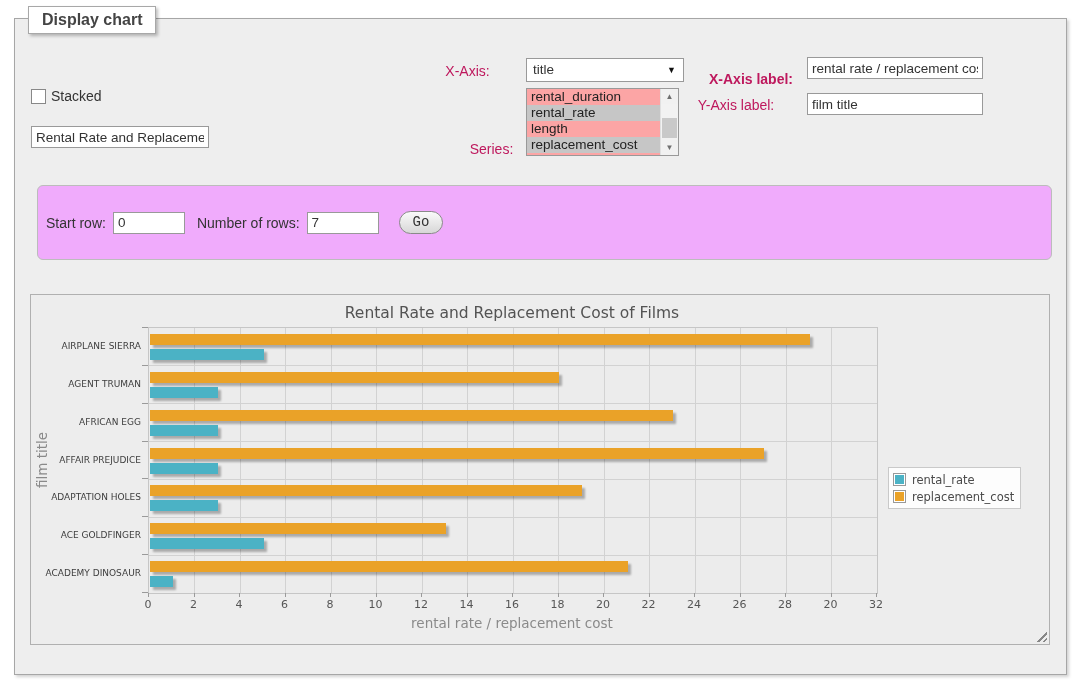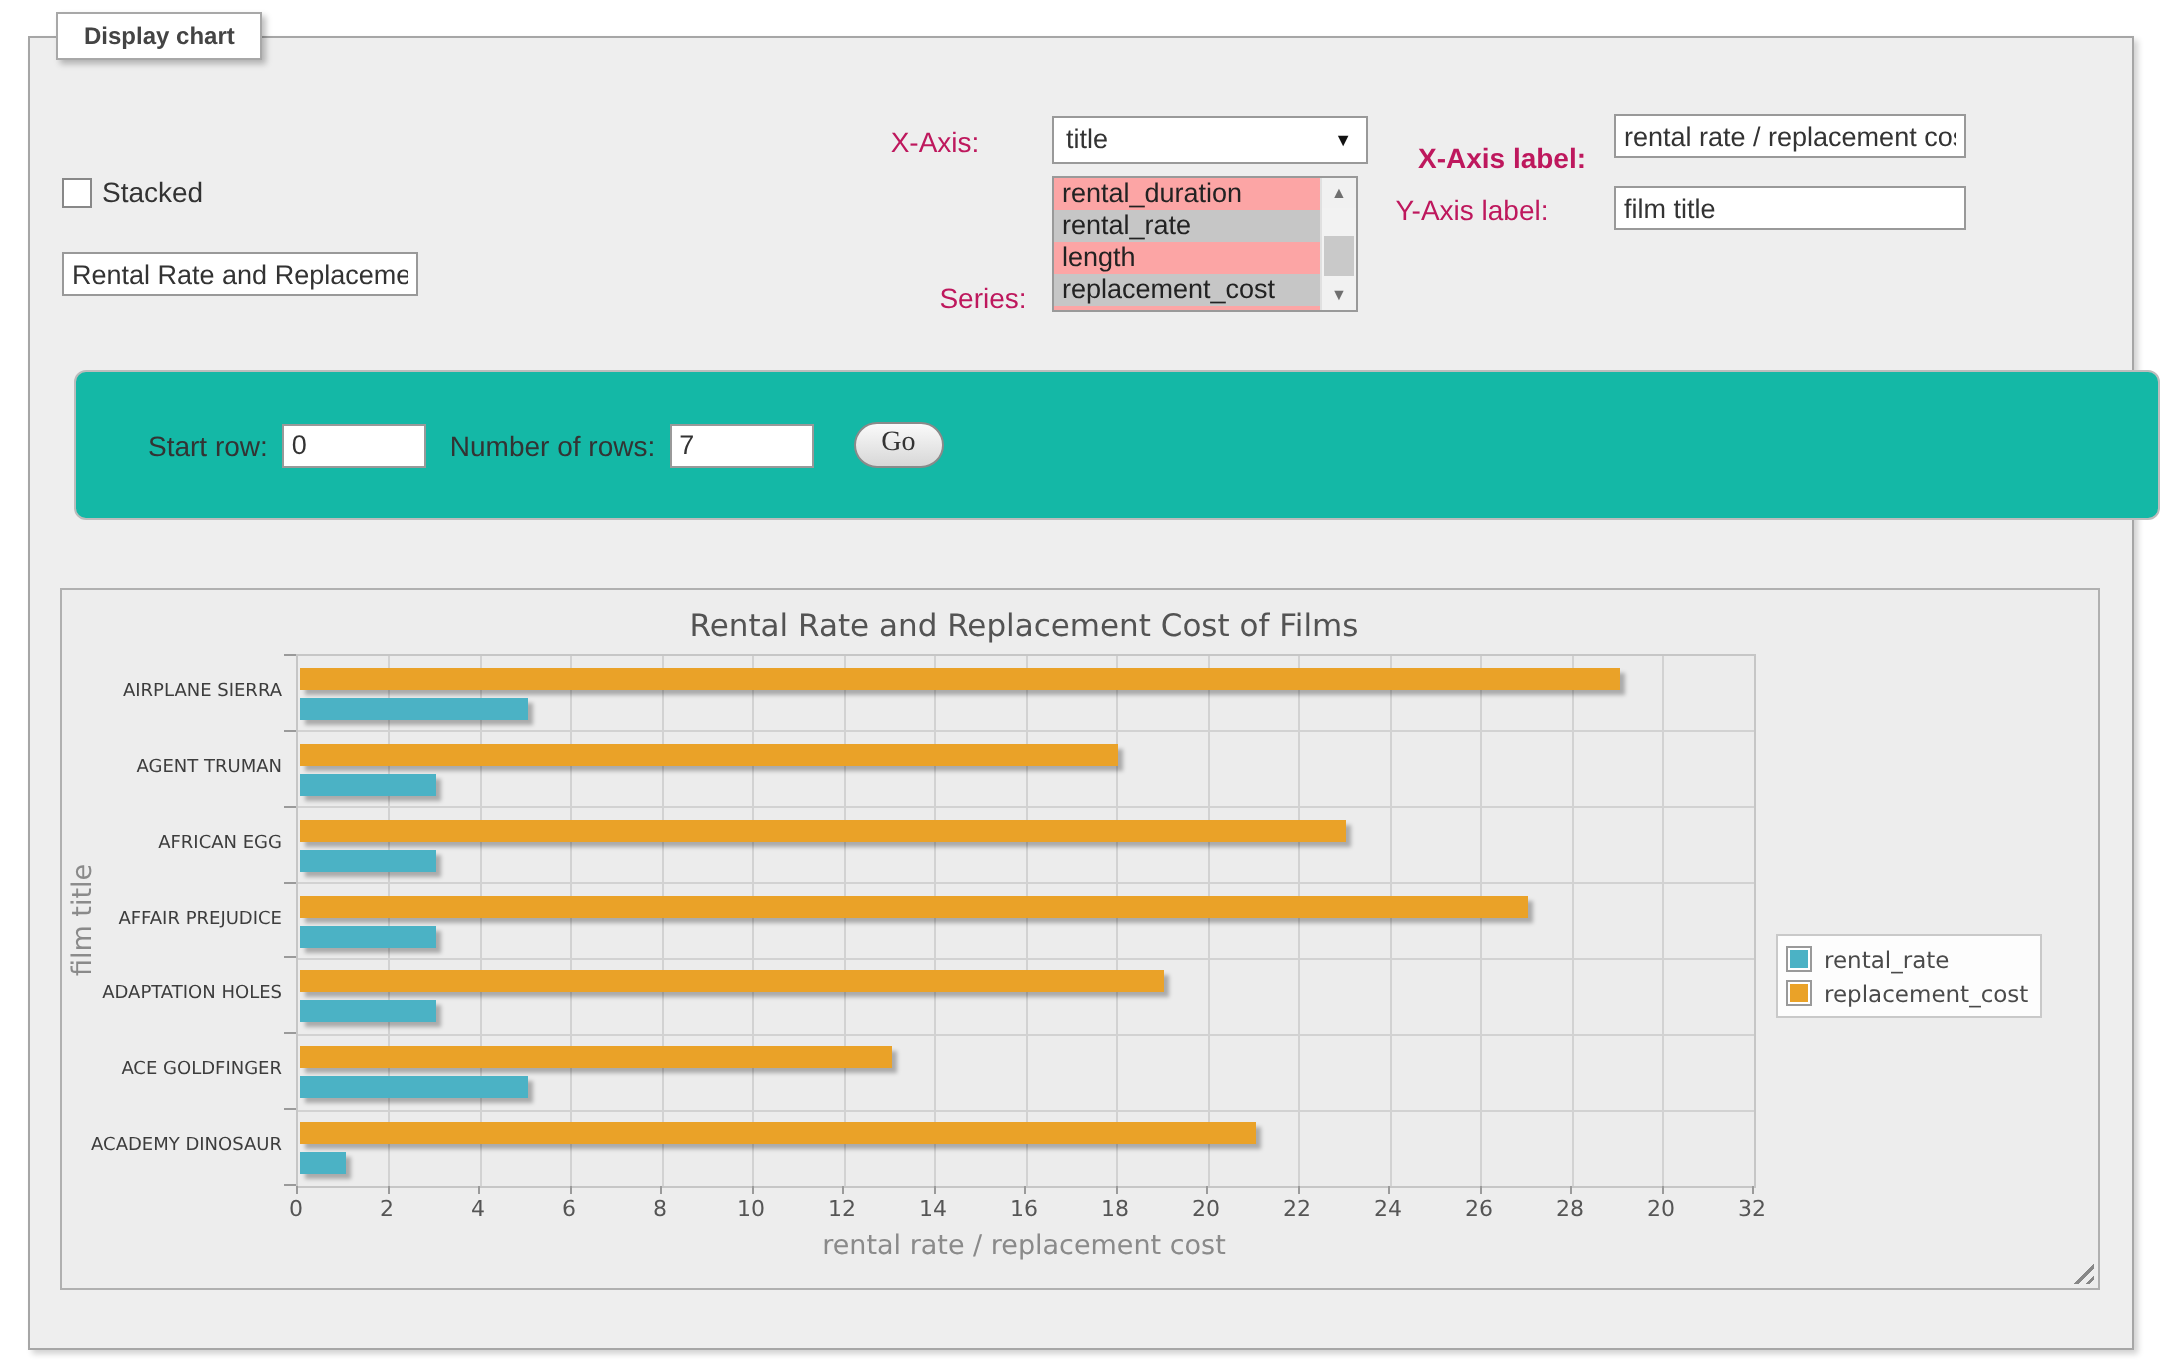--- a/index.html
+++ b/index.html
@@ -17,7 +17,7 @@
   .fs-legend{
     position:absolute;left:13px;top:-13px;background:#ffffff;
     border:1px solid #a8a8a8;padding:4px 13px;font-weight:bold;
-    font-size:12px;color:#444;box-shadow:2px 2px 3px rgba(0,0,0,0.25);
+    font-size:16px;color:#444;box-shadow:2px 2px 3px rgba(0,0,0,0.25);
   }
   
   .radio-row{position:absolute;left:16px;top:37px;display:flex;align-items:center;gap:11px;}

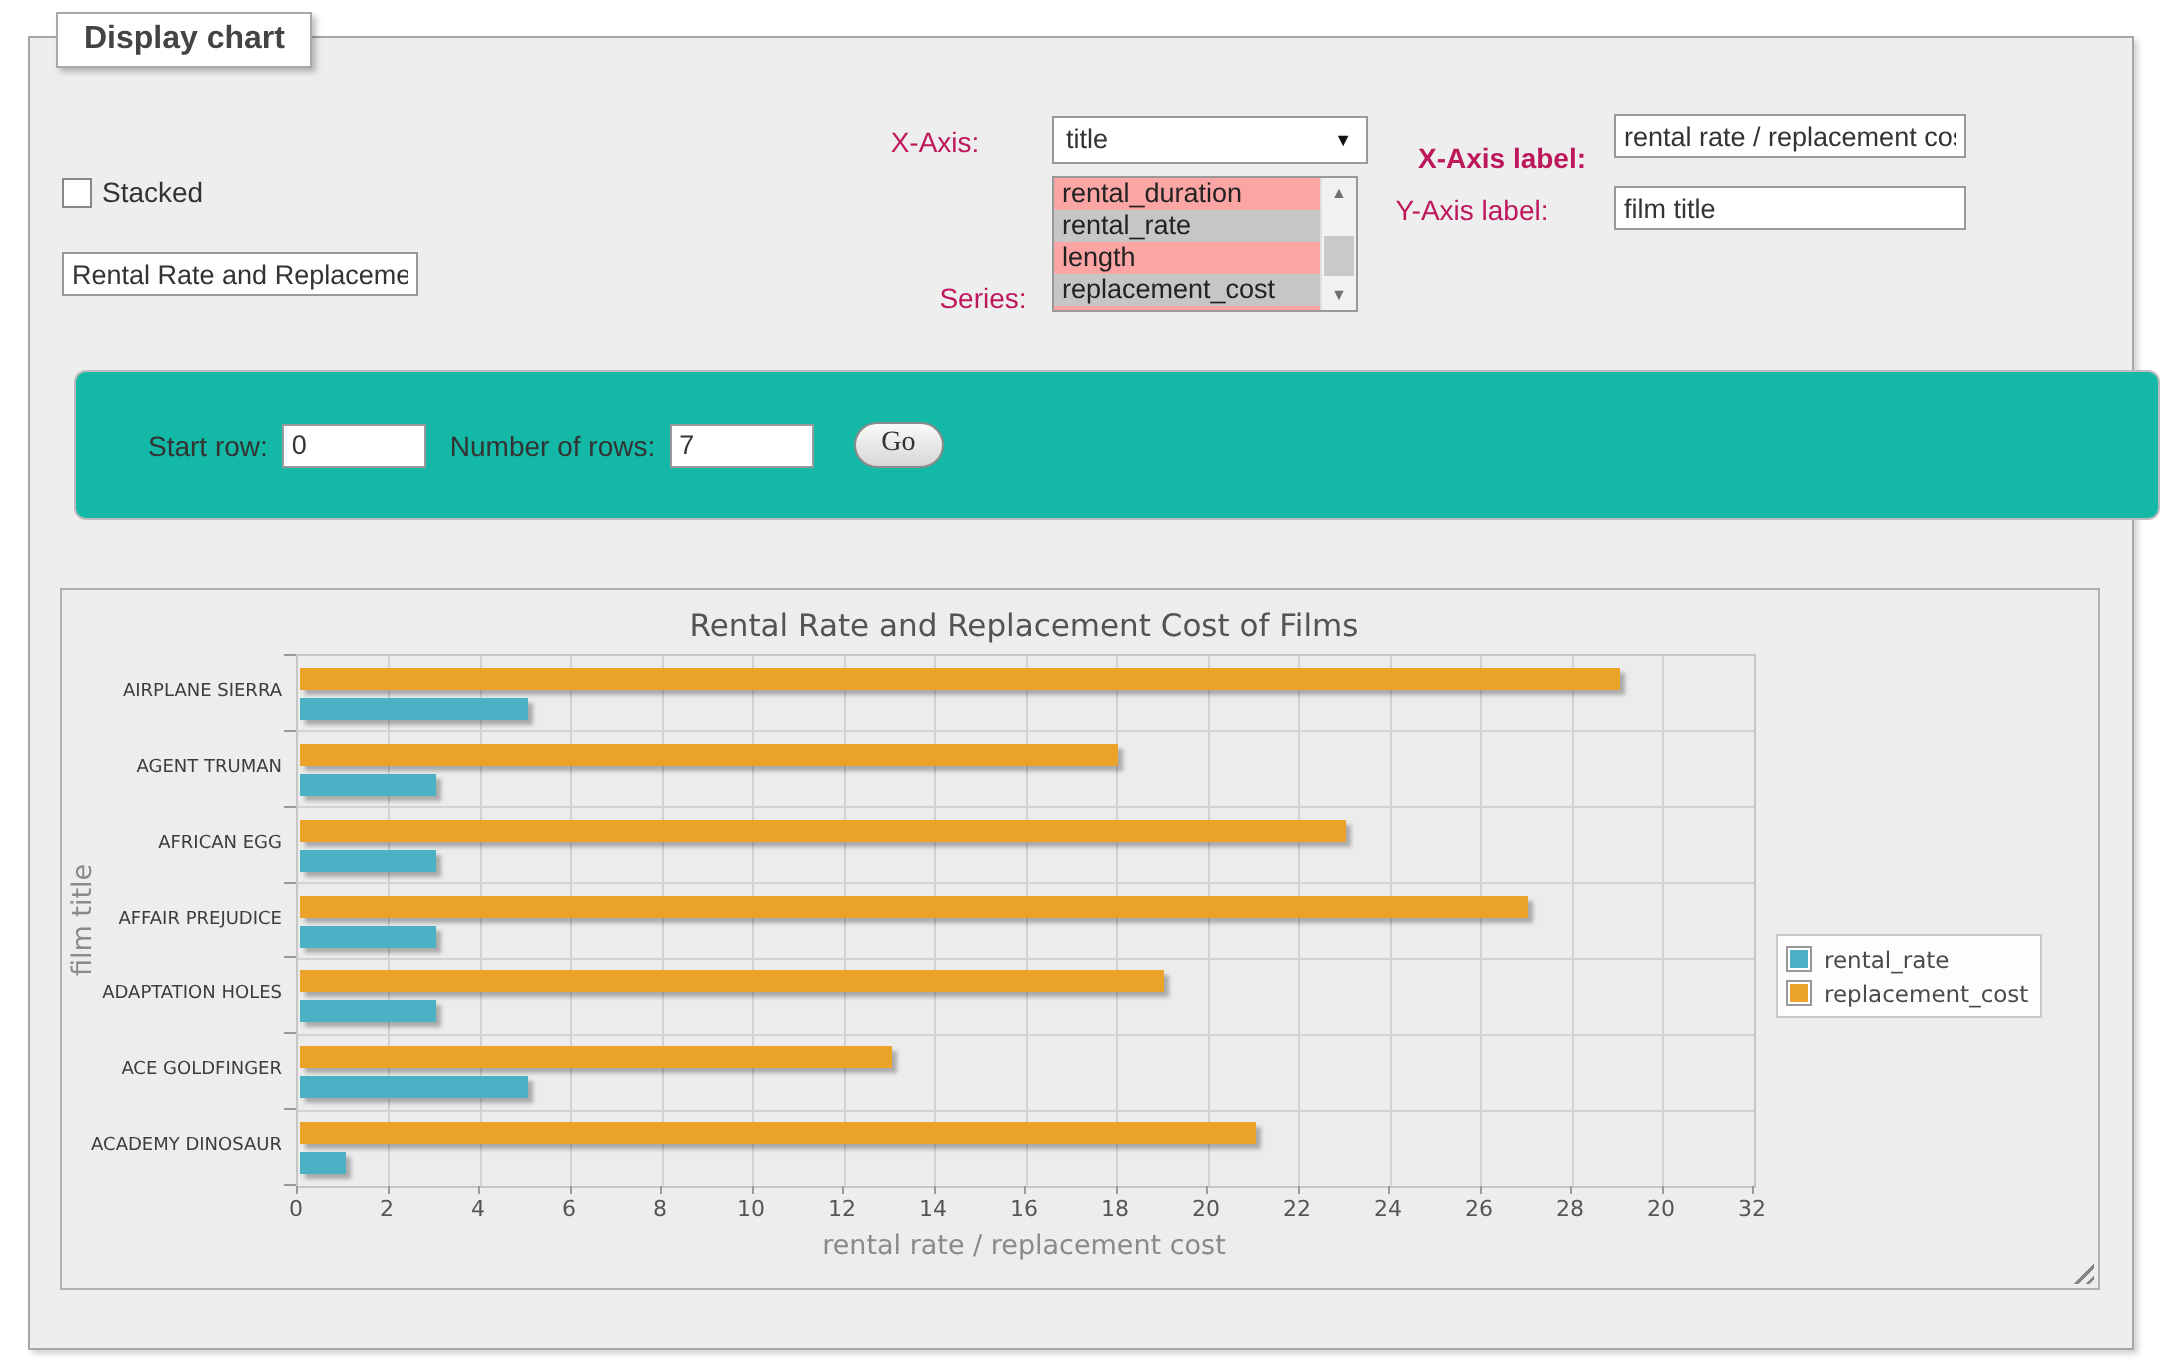--- a/index.html
+++ b/index.html
@@ -58,8 +58,8 @@
   
   .row-panel{
     position:absolute;left:22px;top:166px;width:1005px;height:73px;
-    background:#14b8a6;border:1px solid #bcbcbc;border-radius:6px;
-    display:flex;align-items:center;padding-left:36px;box-sizing:content-box;
+    background:#f0abfc;border:1px solid #bcbcbc;border-radius:6px;
+    display:flex;align-items:center;padding-left:8px;box-sizing:content-box;
   }
   .row-panel .plabel{margin-right:7px;color:#333;}
   .row-panel input{width:62px;margin-right:12px;}

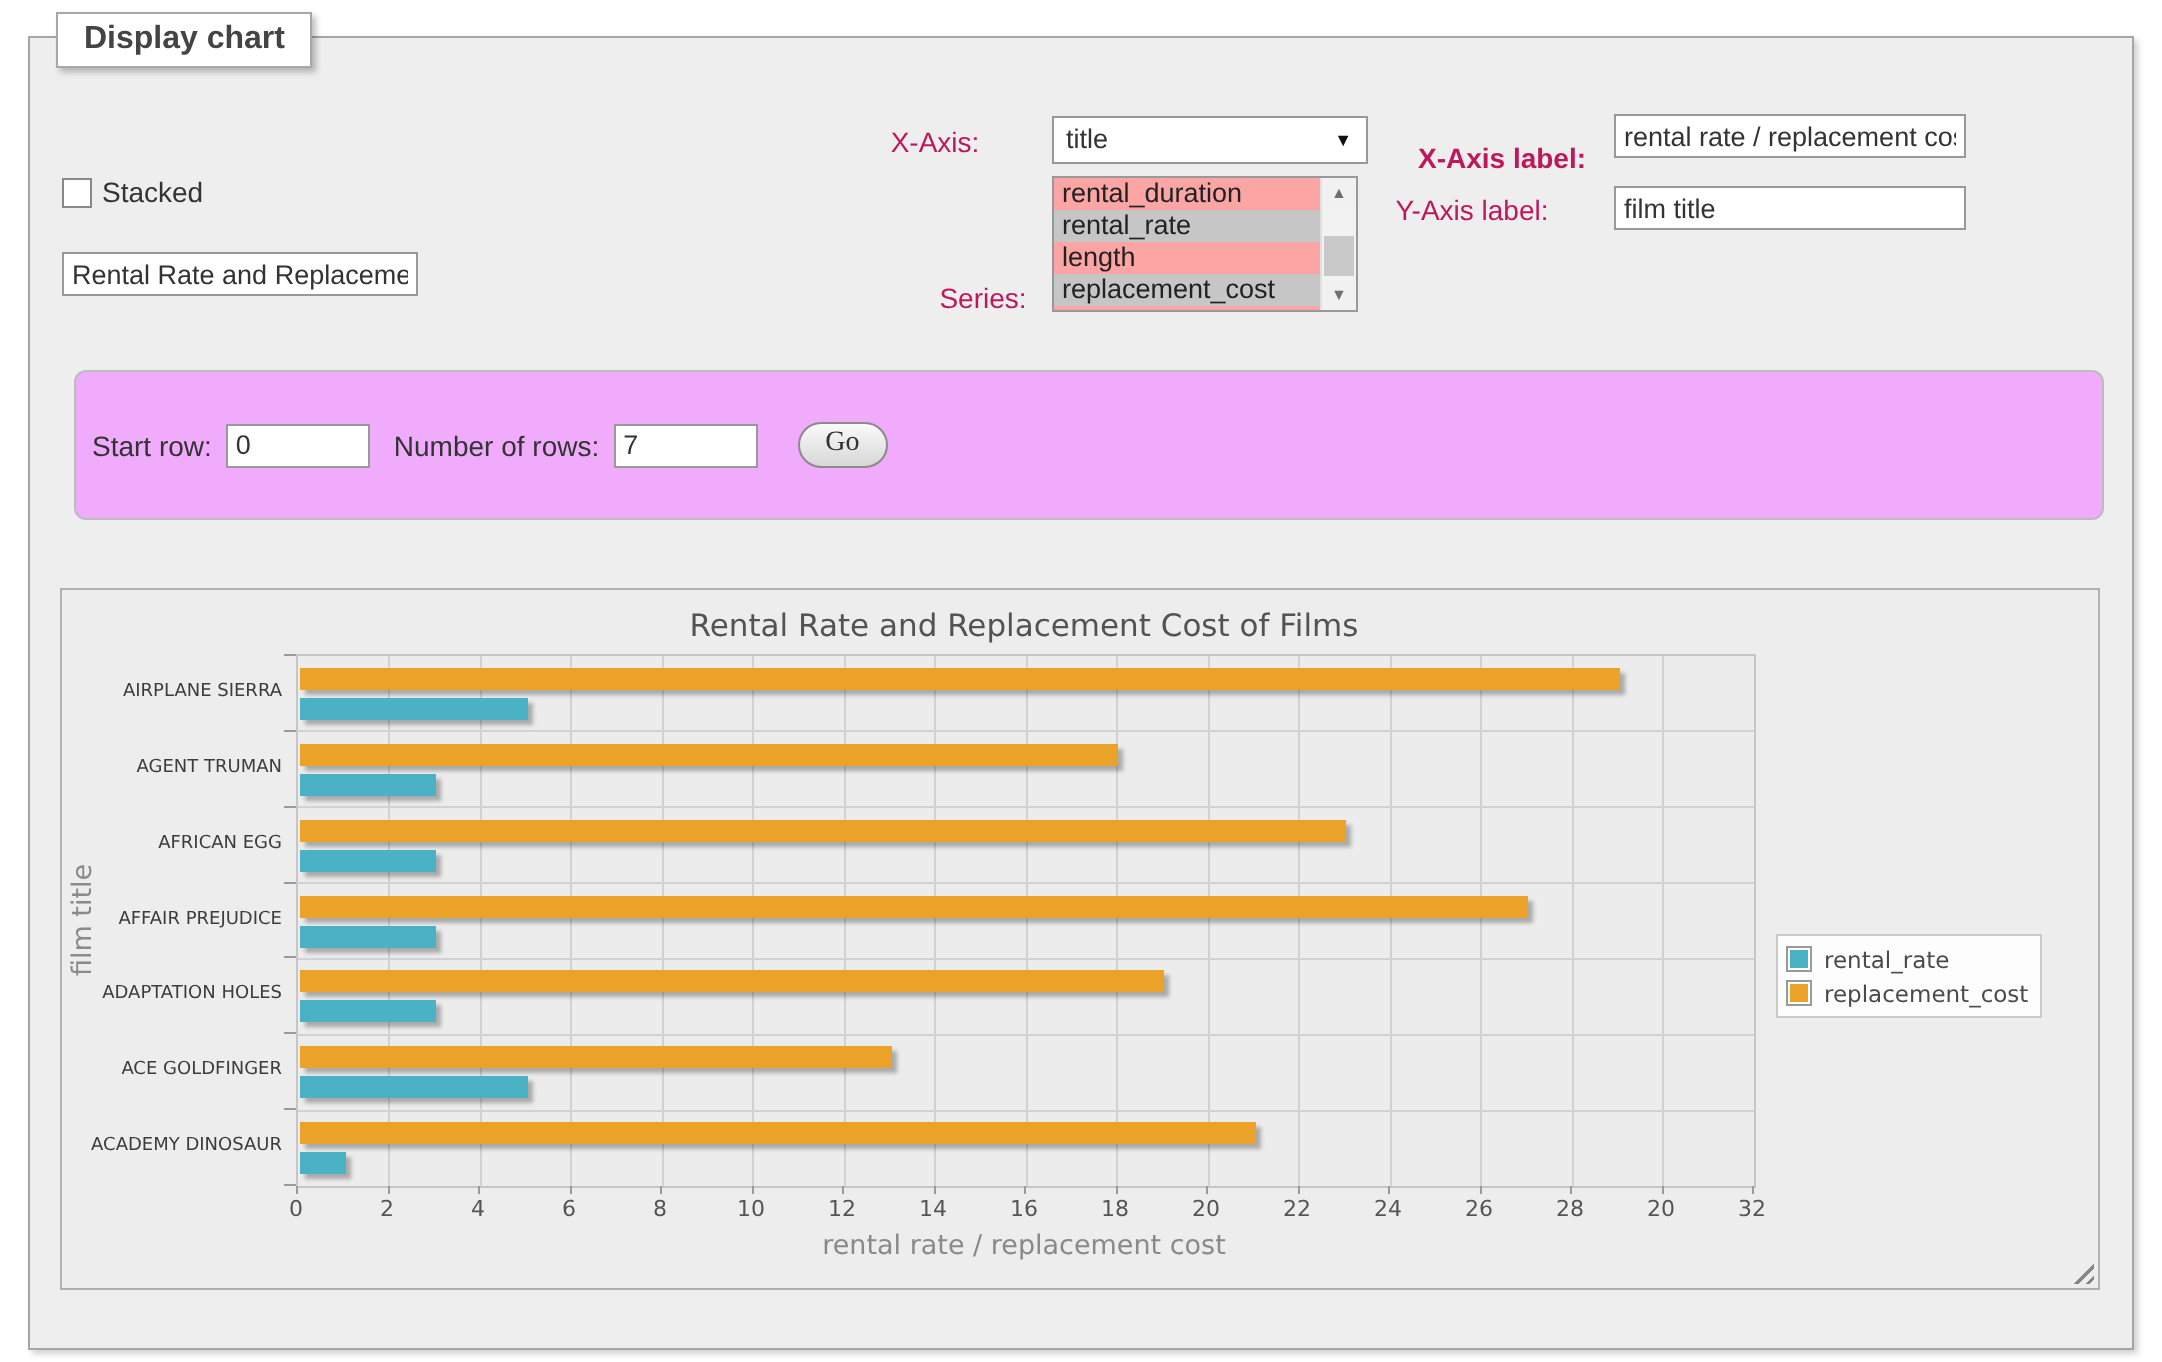--- a/index.html
+++ b/index.html
@@ -65,7 +65,7 @@
   .row-panel input{width:62px;margin-right:12px;}
   .go-btn{
     margin-left:8px;padding:2px 13px 3px 13px;border:1px solid #8a8a8a;border-radius:12px;
-    background:linear-gradient(#fafafa,#d7d7d7);font-family:Liberation Serif, serif;
+    background:linear-gradient(#fafafa,#d7d7d7);font-family:Liberation Mono, monospace;
     font-size:14px;color:#333;cursor:default;
   }
   

